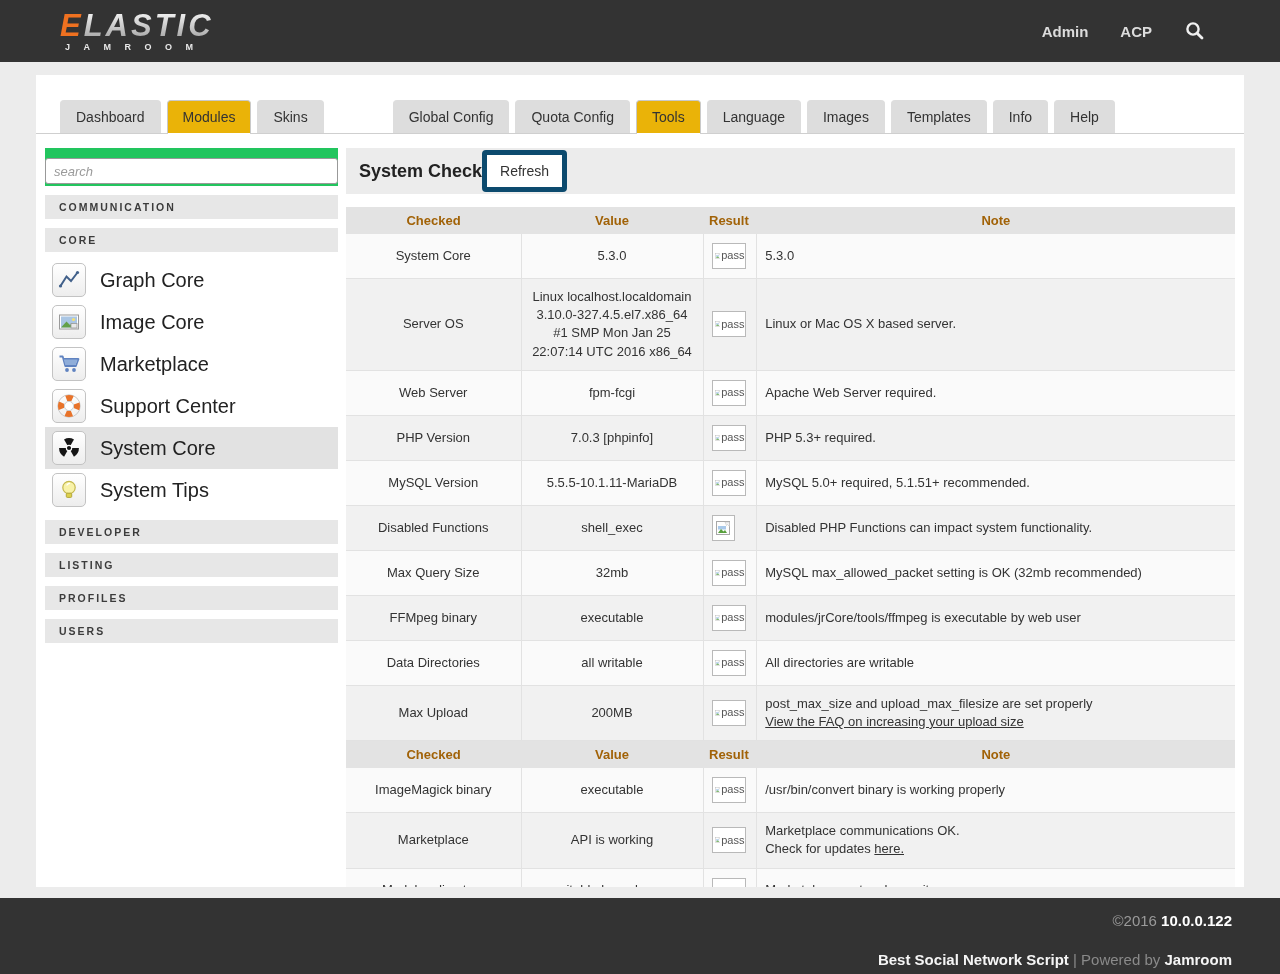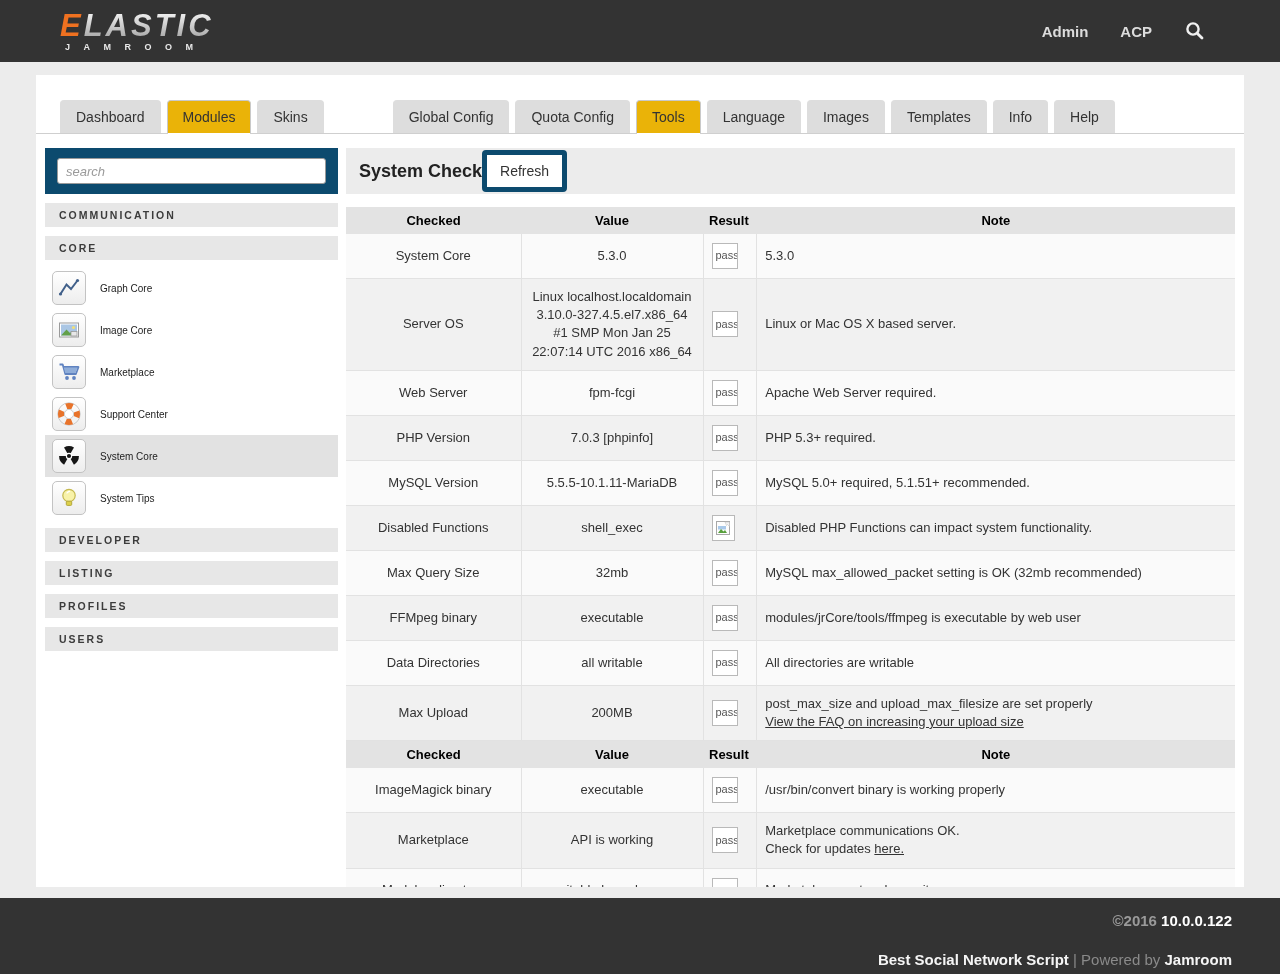--- a/index.html
+++ b/index.html
@@ -67,7 +67,7 @@
   .main { flex:1; margin-left:8px; margin-right:9px; }
 
   
-  .searchstrip { background:#0c4a6e; padding:10px 12px; height:46px; }
+  .searchstrip { background:#22c55e; padding:10px 0; height:38px; }
   .searchstrip input {
     width:100%; height:26px; border:1px solid #999; border-radius:3px;
     padding:0 8px; font-size:13px; font-family:"Liberation Sans",sans-serif;

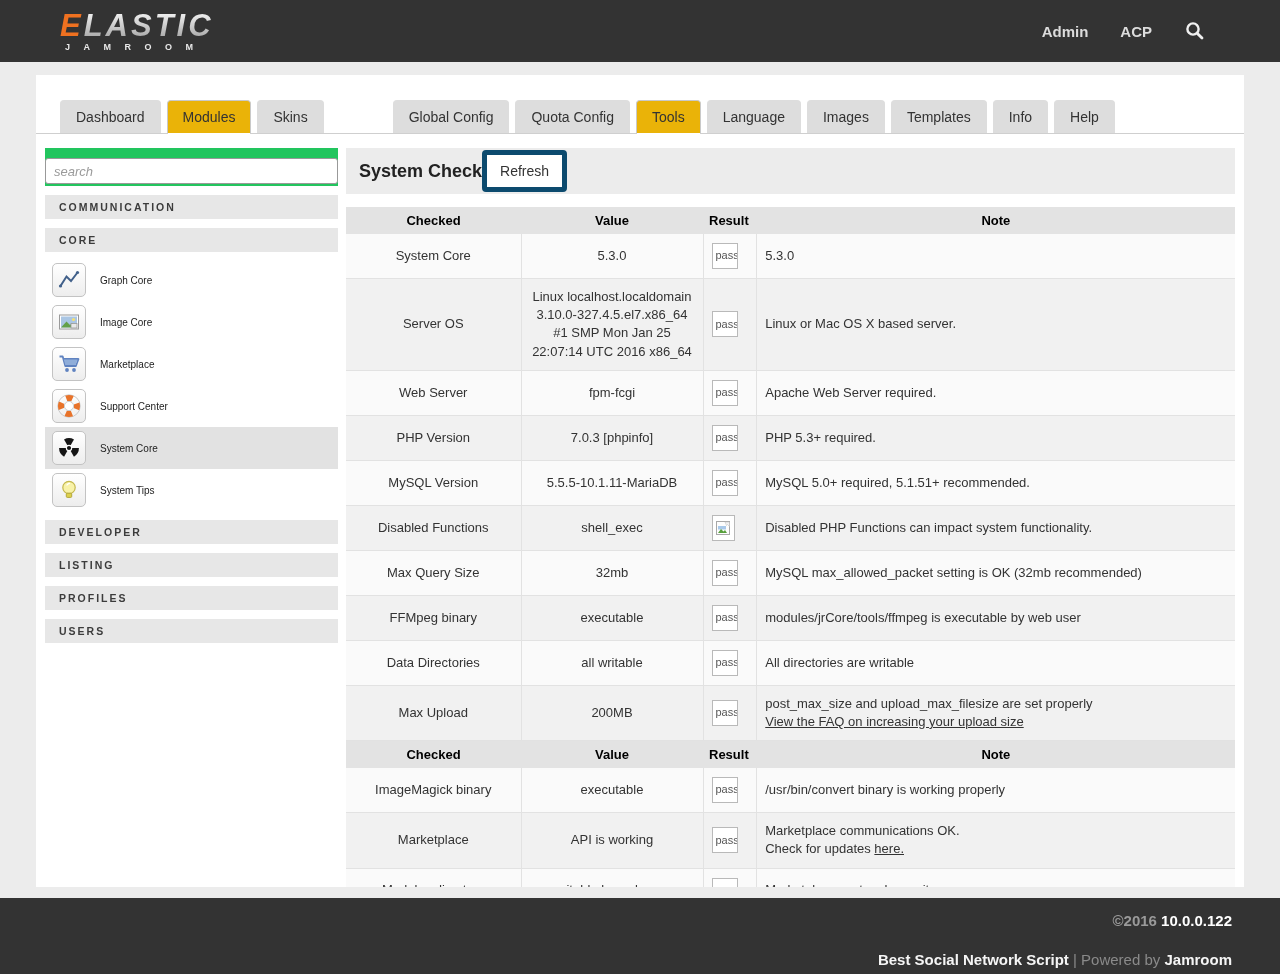--- a/index.html
+++ b/index.html
@@ -108,7 +108,7 @@
 
   table.sys { width:100%; border-collapse:collapse; margin-top:13px; font-size:13px; }
   table.sys th {
-    background:#e3e3e3; font-weight:bold; font-size:13px; color:#000000;
+    background:#e3e3e3; font-weight:bold; font-size:13px; color:#a16207;
     padding:6px 8px; text-align:center;
   }
   table.sys th.h-result { text-align:left; width:50px; padding-left:6px; }

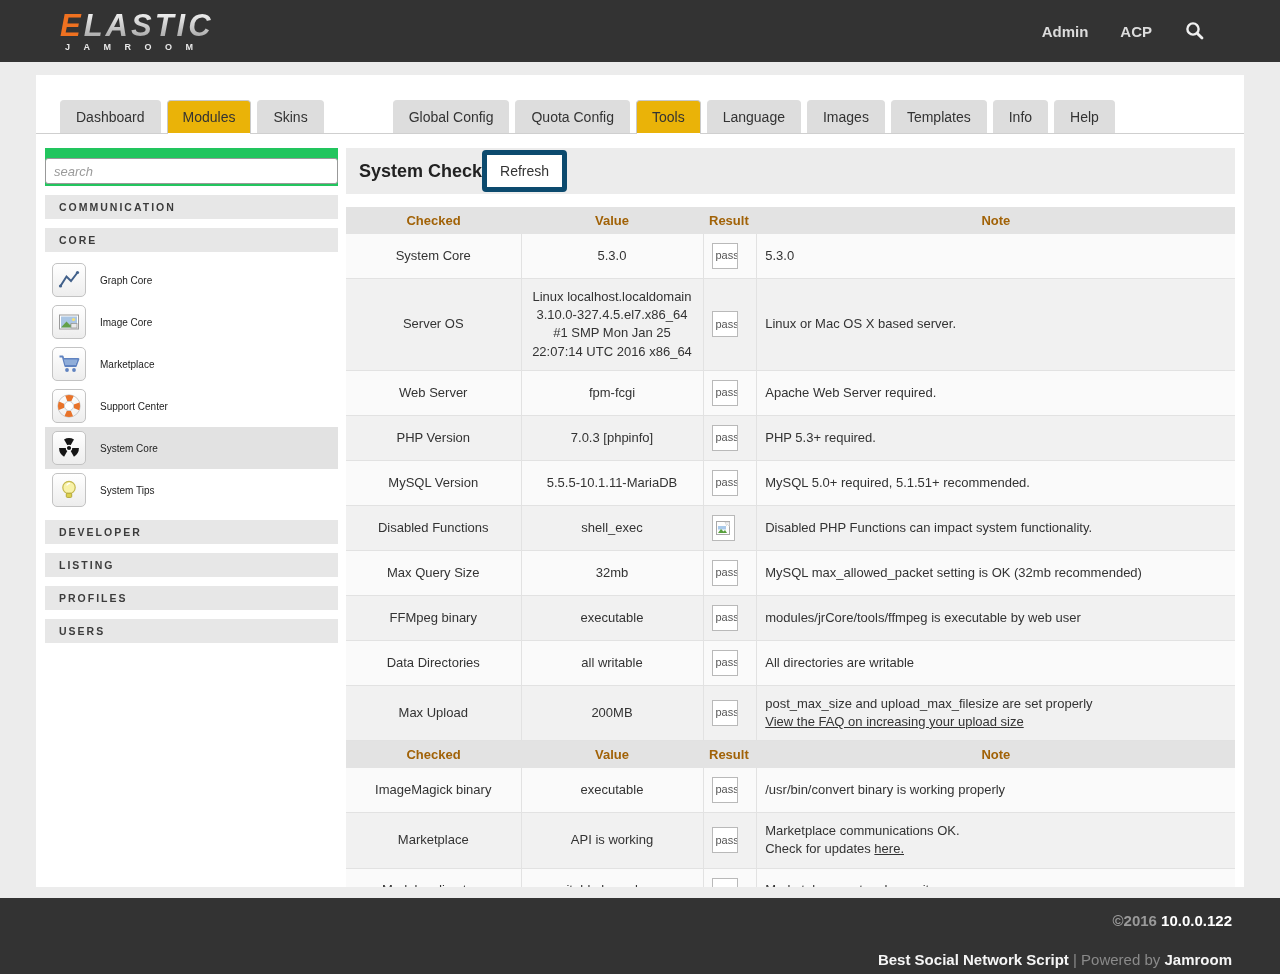--- a/index.html
+++ b/index.html
@@ -125,7 +125,7 @@
   tr.alt-a td { background:#fafafa; }
   tr.alt-b td { background:#f1f1f1; }
   .imgbox {
-    width:26px; height:26px; border:1px solid #b9b9b9; background:#fff;
+    width:34px; height:26px; border:1px solid #b9b9b9; background:#fff;
     display:flex; align-items:center; overflow:hidden; padding-left:2px;
     flex:none;
   }

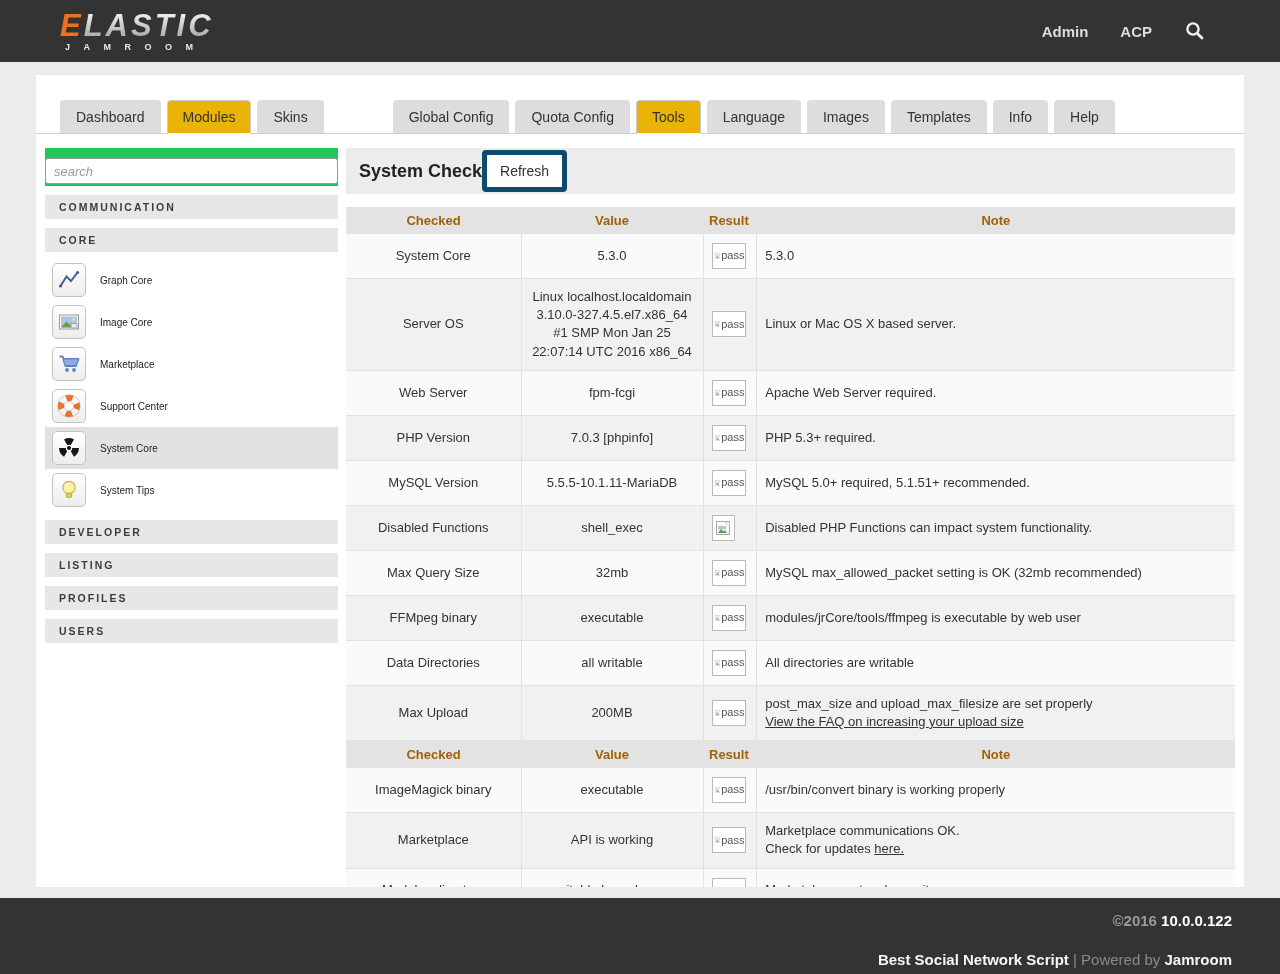--- a/index.html
+++ b/index.html
@@ -91,7 +91,7 @@
     background:linear-gradient(#ffffff,#ededed);
     display:flex; align-items:center; justify-content:center;
   }
-  .item .label { margin-left:14px; font-size:10px; color:#222; }
+  .item .label { margin-left:14px; font-size:20px; color:#222; }
 
   
   .titlestrip {

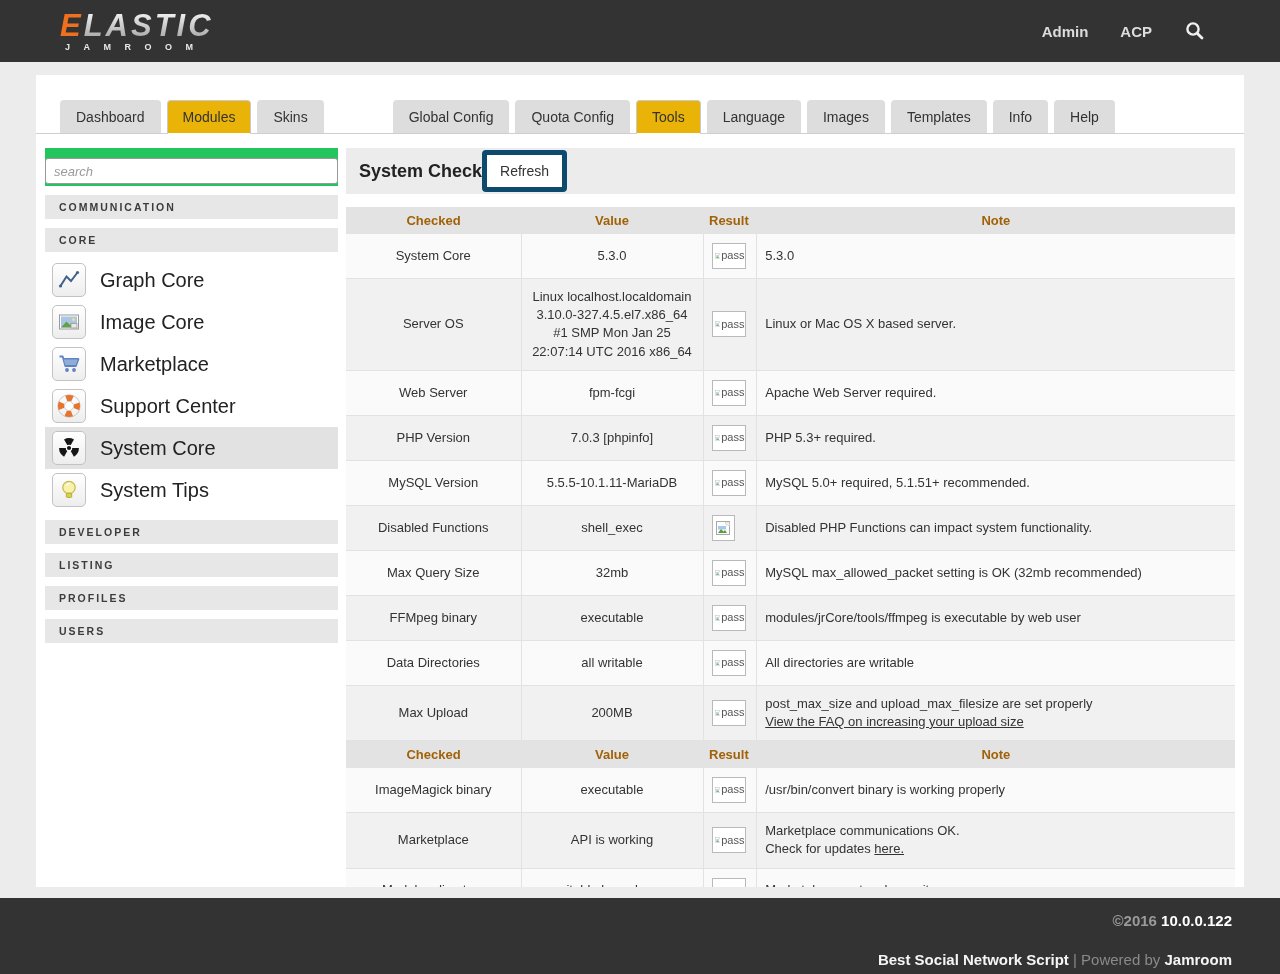--- a/index.html
+++ b/index.html
@@ -139,7 +139,7 @@
     padding:14px 48px 0 0; text-align:right;
   }
   .f1 { font-size:15px; }
-  .f1 .cpy { color:#9a9a9a;font-weight:bold; }
+  .f1 .cpy { color:#9a9a9a; }
   .f1 .ip { color:#ffffff; font-weight:bold; }
   .f2 { font-size:15px; margin-top:22px; }
   .f2 a { color:#f5f5f5; font-weight:bold; text-decoration:none; cursor:pointer; }

